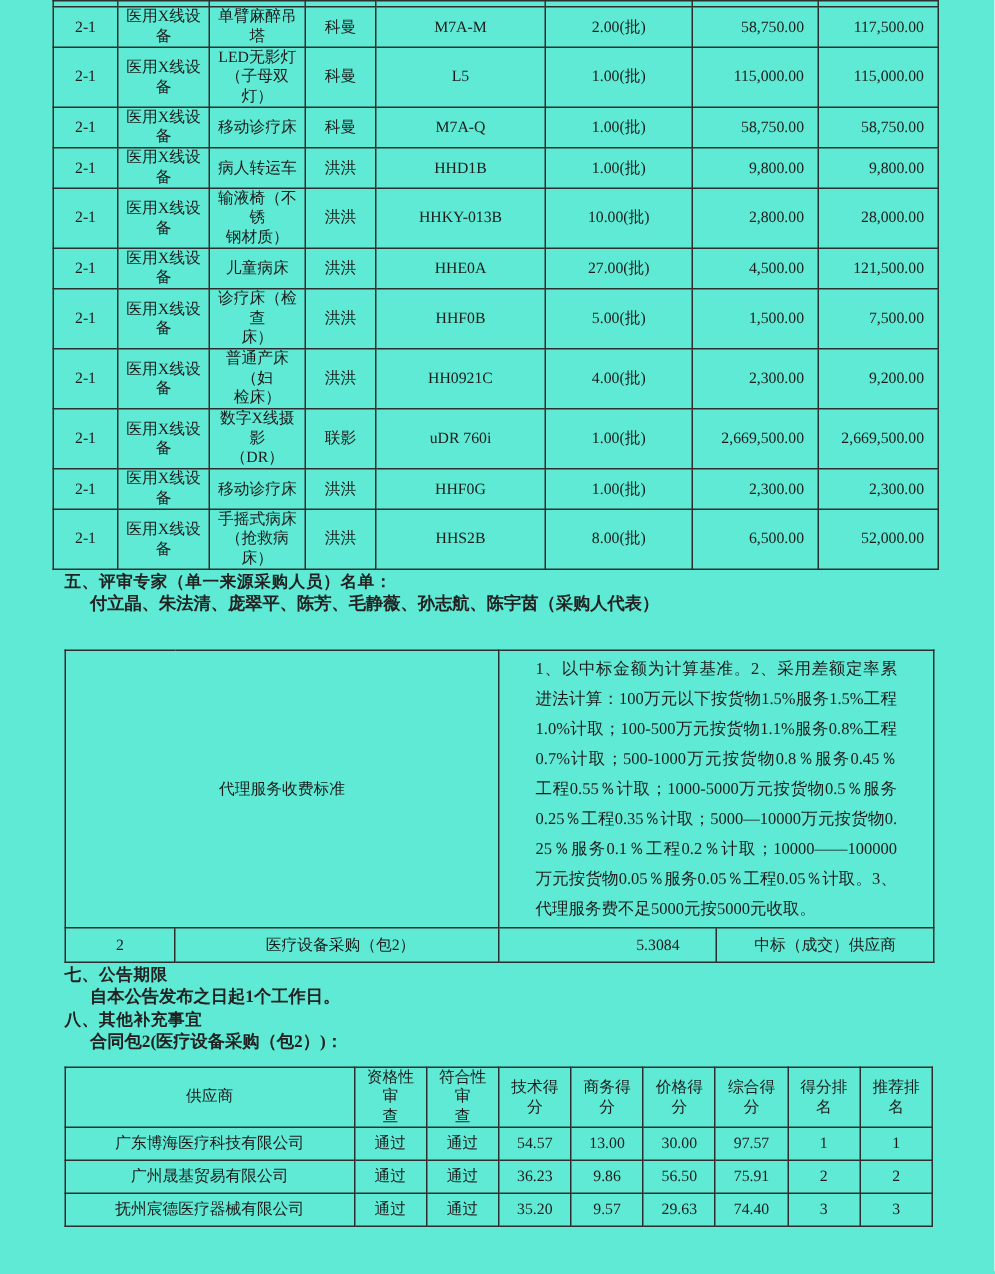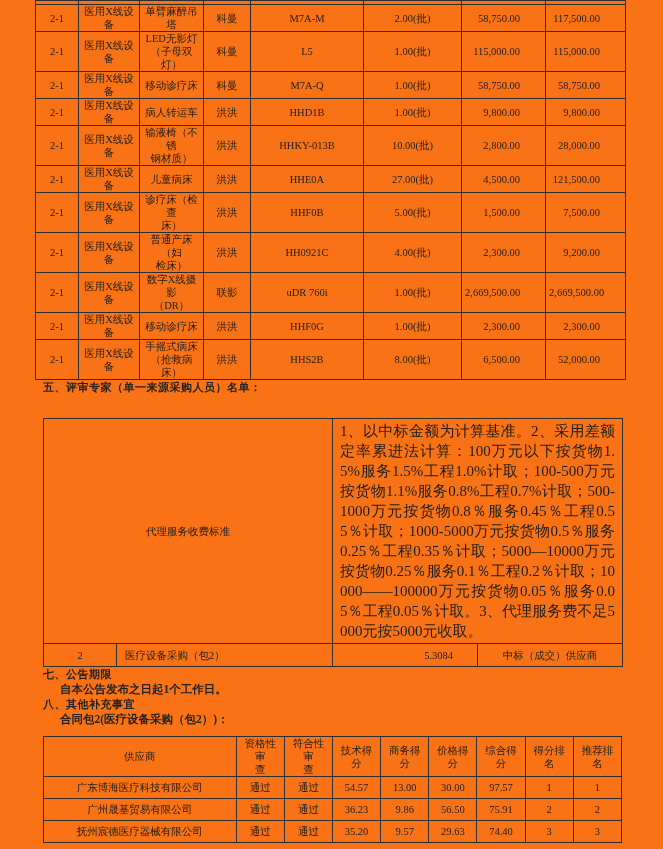--- a/index.html
+++ b/index.html
@@ -4,7 +4,7 @@
 <style>
   html,body{margin:0;padding:0;background:#fff;}
   .page{
-    width:663px;height:849px;background:#f97316;overflow:hidden;position:relative;
+    width:663px;height:849px;background:#5eead4;overflow:hidden;position:relative;
     font-family:"Liberation Serif","DejaVu Serif",serif;color:#1c1c1c;
   }
   table.tbl{border-collapse:collapse;table-layout:fixed;}

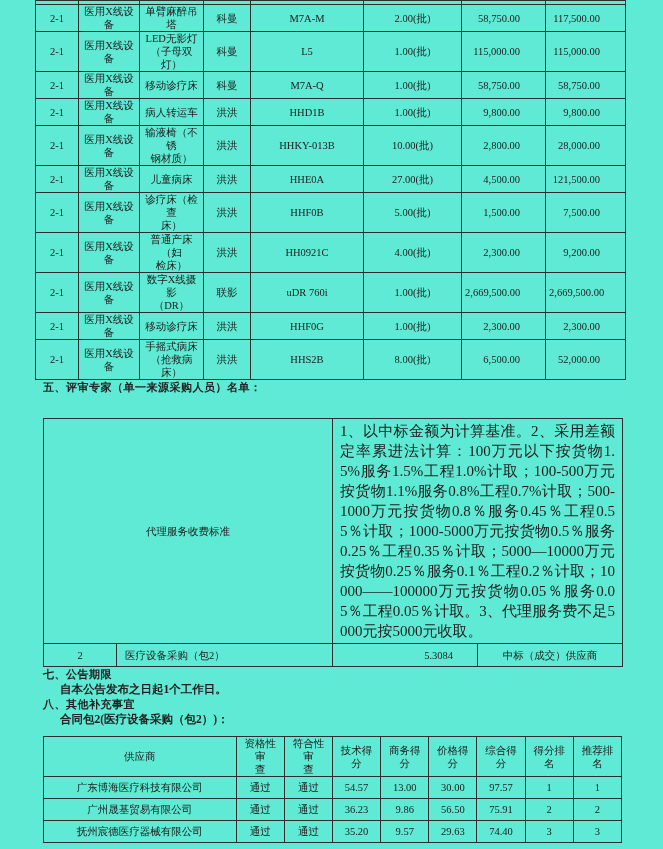--- a/index.html
+++ b/index.html
@@ -18,7 +18,7 @@
   .equip tr{height:21px;}
   .equip tr.tall{height:30px;}
   .equip tr.sliver{height:4px;}
-  .equip td.al-r{text-align:right;padding-right:25px;margin-top:40px;}
+  .equip td.al-r{text-align:right;padding-right:9px;margin-top:40px;}
   
   h3.sec{font-size:11px;font-weight:700;margin:0 0 0 43px;padding:0;color:#222;letter-spacing:.5px;}
   p.bodytxt{font-size:11.5px;font-weight:600;margin:0 0 0 60px;padding:0;color:#222;}

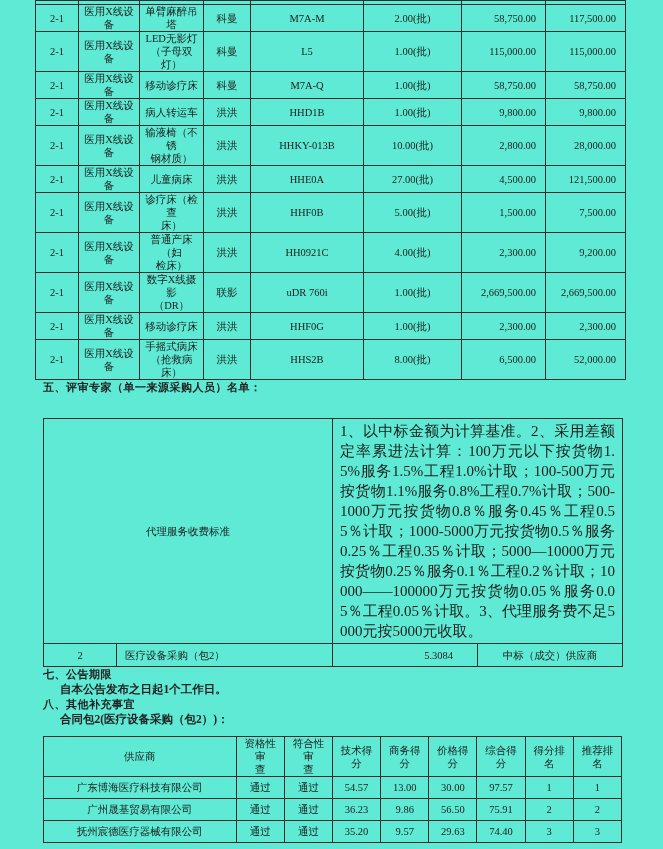--- a/index.html
+++ b/index.html
@@ -187,6 +187,7 @@
   </table>
 
   <h3 class="sec mt-a">五、评审专家（单一来源采购人员）名单：</h3>
+  <p class="bodytxt mt-b">付立晶、朱法清、庞翠平、陈芳、毛静薇、孙志航、陈宇茵（采购人代表）</p>
 
 
   <table class="tbl fee">

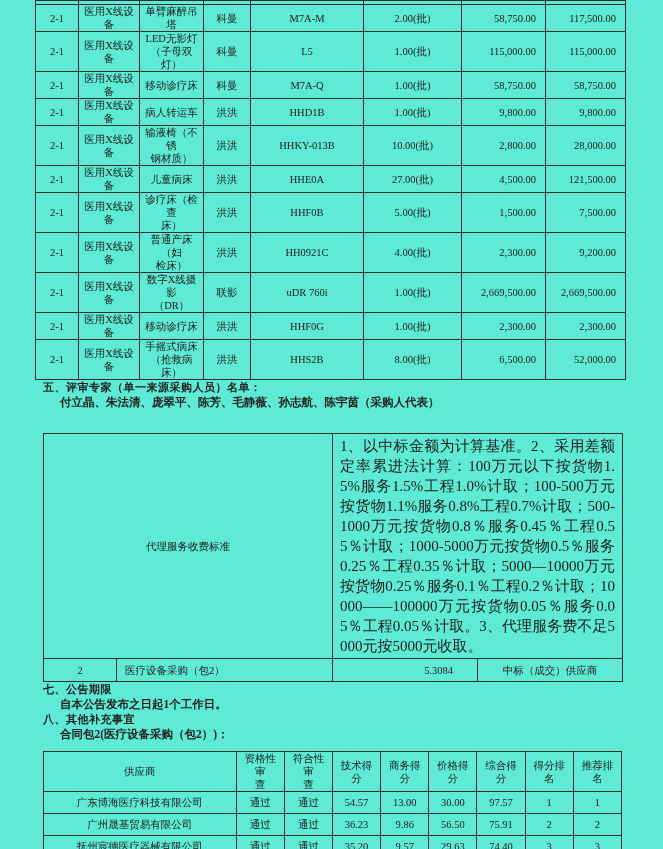--- a/index.html
+++ b/index.html
@@ -31,7 +31,7 @@
   .fee tr.val{height:23px;}
   .fee td.just{
     text-align:justify;text-align-last:left;word-break:break-all;
-    font-size:15px;line-height:20px;padding:2px 7px;vertical-align:top;
+    font-size:11px;line-height:20px;padding:2px 24px;vertical-align:top;
   }
   .fee td.al-l{text-align:left;padding-left:8px;}
   .fee td.al-r{text-align:right;padding-right:24px;}

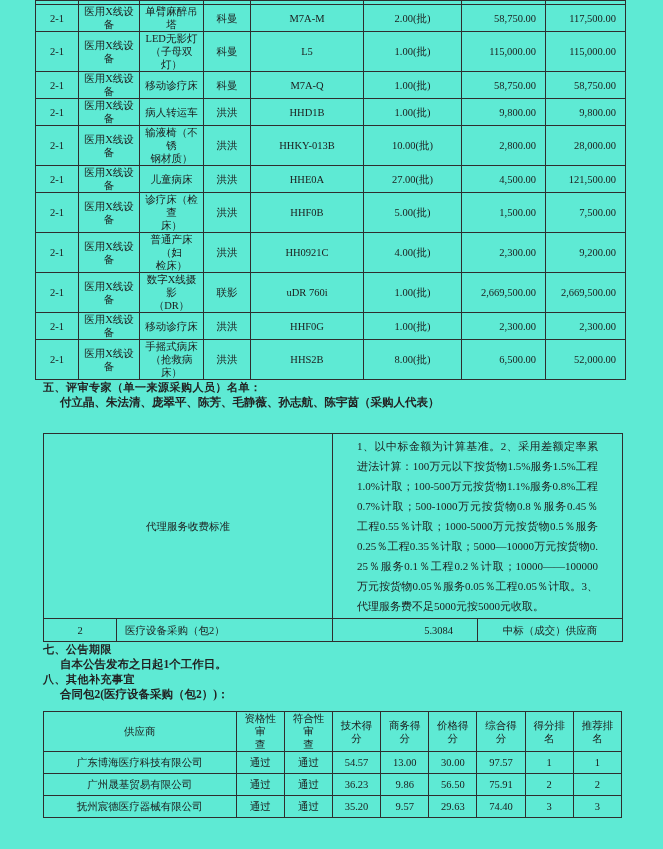--- a/index.html
+++ b/index.html
@@ -33,7 +33,7 @@
     text-align:justify;text-align-last:left;word-break:break-all;
     font-size:11px;line-height:20px;padding:2px 24px;vertical-align:top;
   }
-  .fee td.al-l{text-align:left;padding-left:8px;}
+  .fee td.al-l{text-align:center;padding-left:8px;}
   .fee td.al-r{text-align:right;padding-right:24px;}
   
   .sup{width:579px;margin:9px 0 0 43px;}

